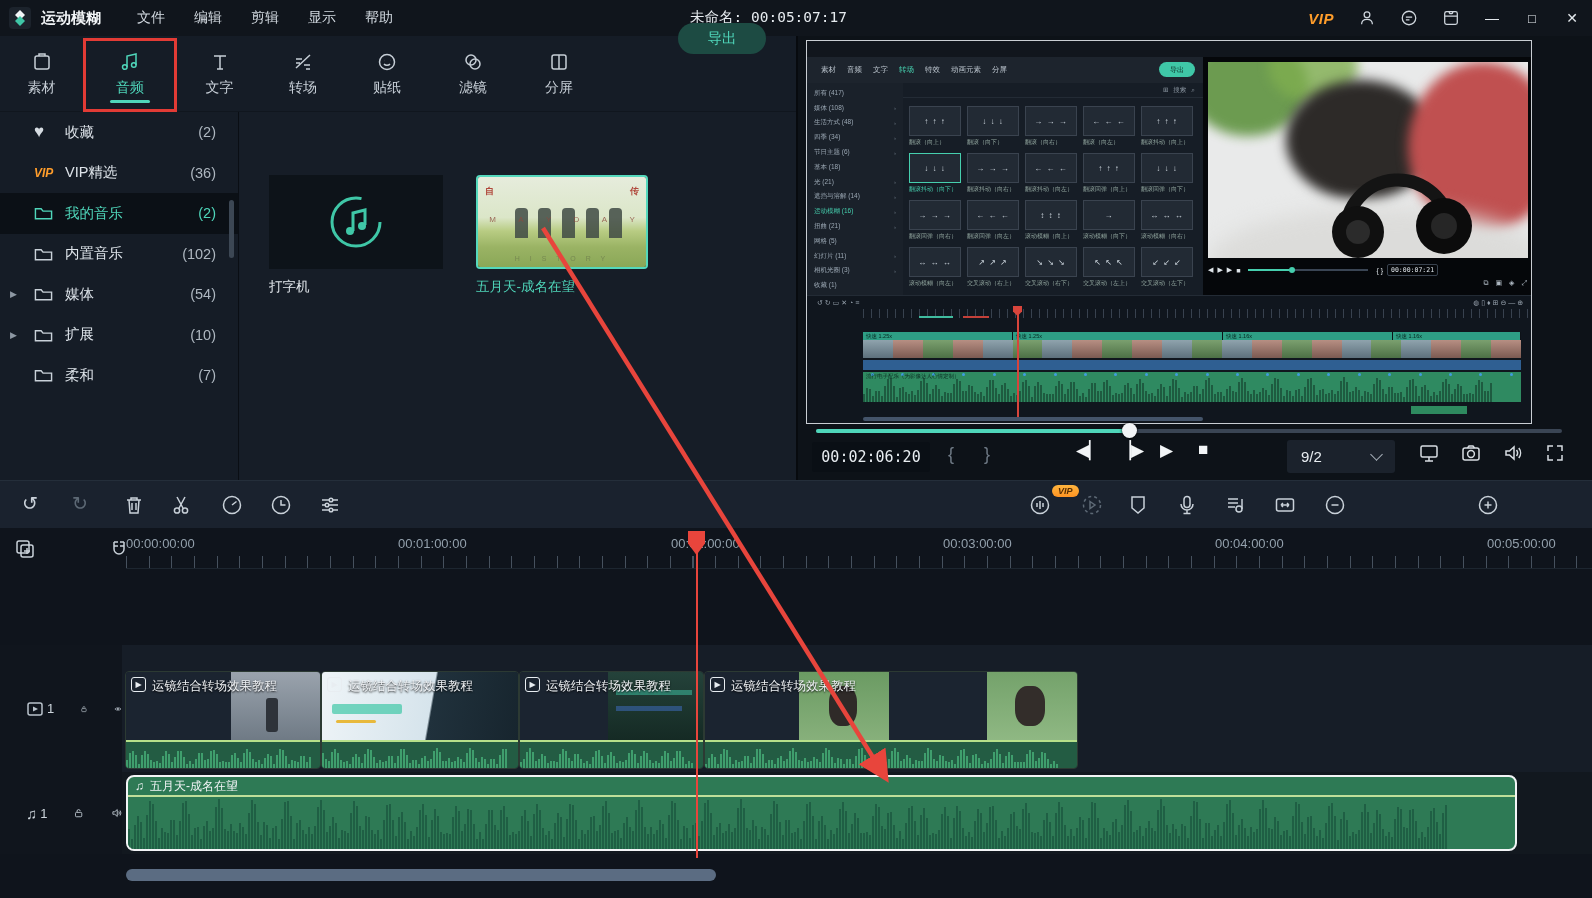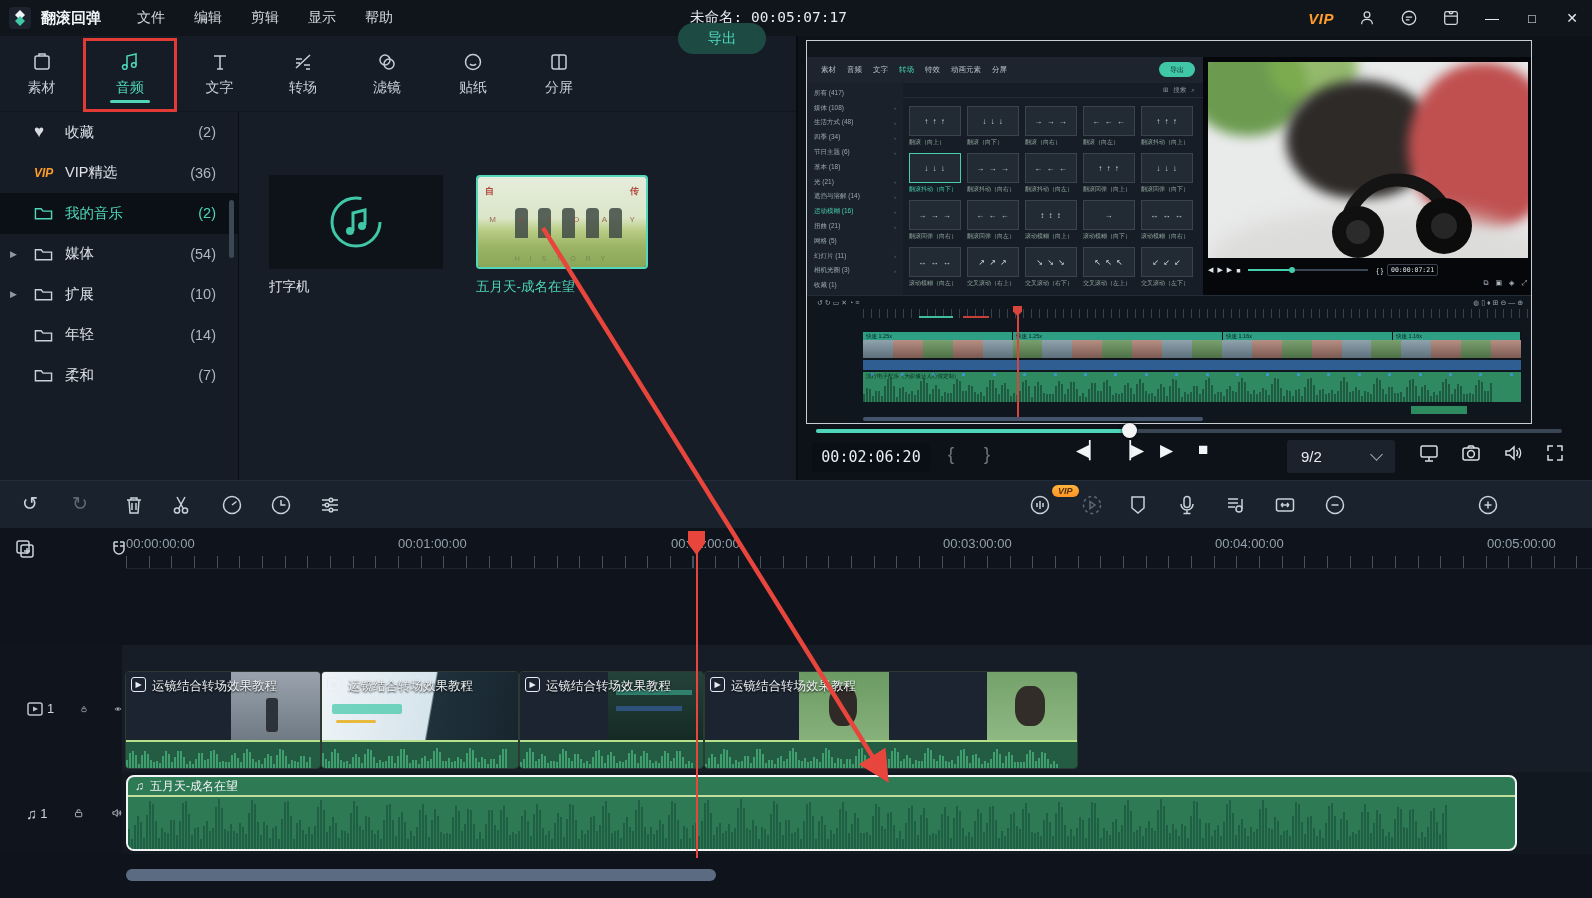--- a/index.html
+++ b/index.html
@@ -182,7 +182,7 @@
           <polygon points="8,6 13,11 8,16 3,11" fill="#3fc7a7"></polygon>
         </svg>
     </div>
-    <span id="brand">翻滚回弹</span>
+    <span id="brand">运动模糊</span>
     <div id="main-menus">
         <span>文件</span>
         <span>编辑</span>

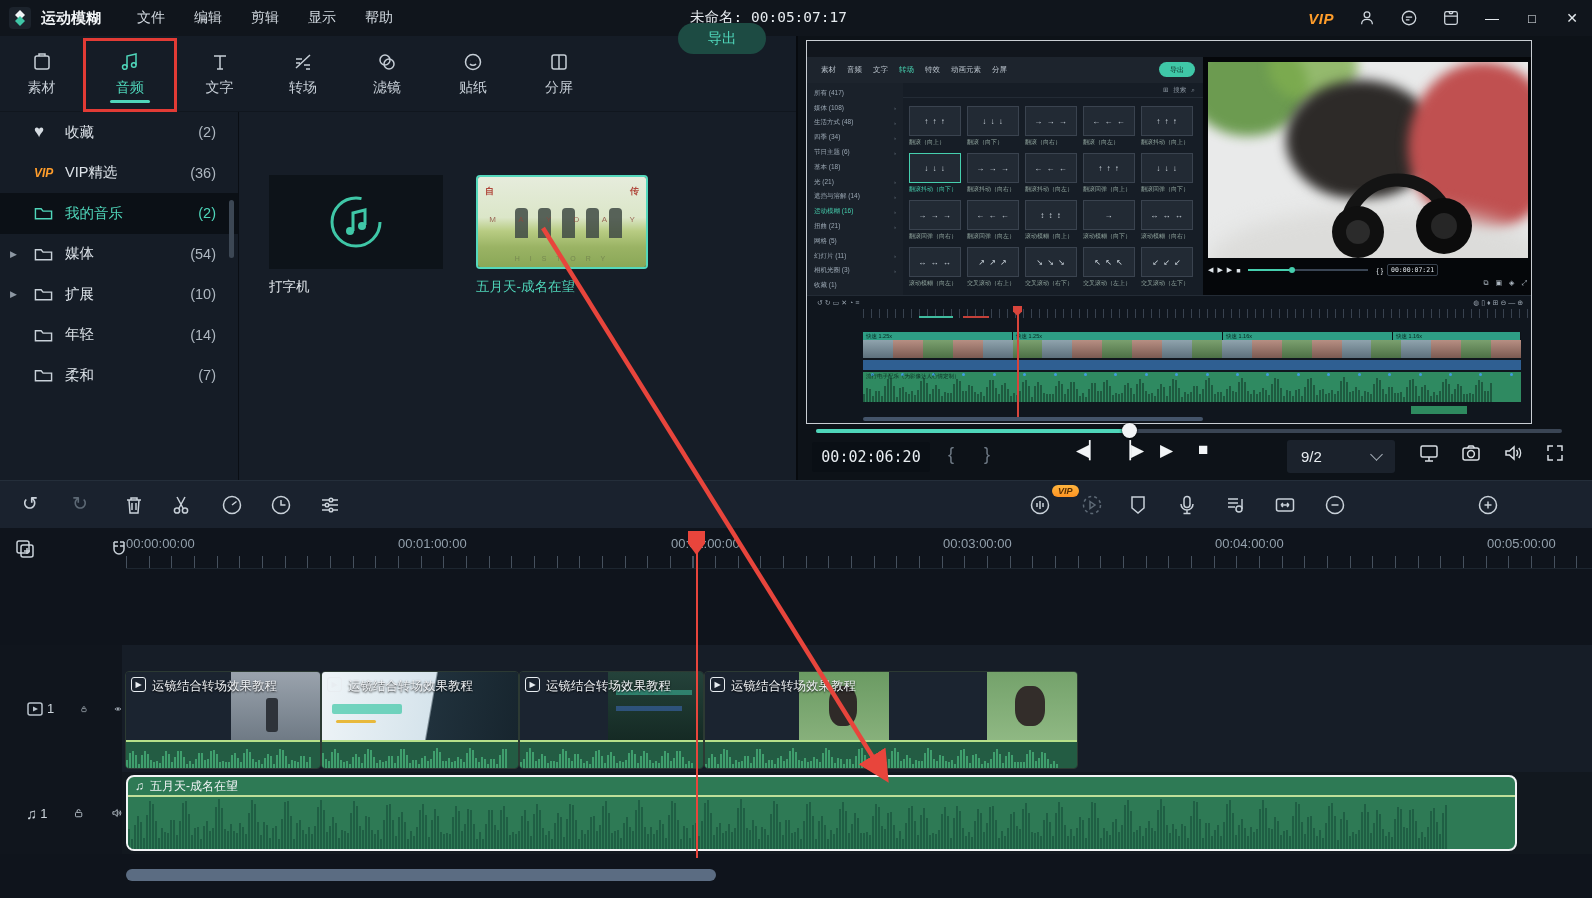--- a/index.html
+++ b/index.html
@@ -241,17 +241,17 @@
     </div>
     <div class="tab" style="width:86px">
       <svg class="tico" viewBox="0 0 22 22">
+          <circle cx="11" cy="11" r="7.5"></circle>
+          <path d="M8 9.5h.1M14 9.5h.1M8 13c1.5 1.8 4.5 1.8 6 0"></path>
+        </svg>
+      <span>贴纸</span>
+    </div>
+    <div class="tab" style="width:86px">
+      <svg class="tico" viewBox="0 0 22 22">
           <circle cx="9" cy="9" r="5"></circle>
           <circle cx="13" cy="13" r="5"></circle>
         </svg>
       <span>滤镜</span>
-    </div>
-    <div class="tab" style="width:86px">
-      <svg class="tico" viewBox="0 0 22 22">
-          <circle cx="11" cy="11" r="7.5"></circle>
-          <path d="M8 9.5h.1M14 9.5h.1M8 13c1.5 1.8 4.5 1.8 6 0"></path>
-        </svg>
-      <span>贴纸</span>
     </div>
     <div class="tab" style="width:86px">
       <svg class="tico" viewBox="0 0 22 22">

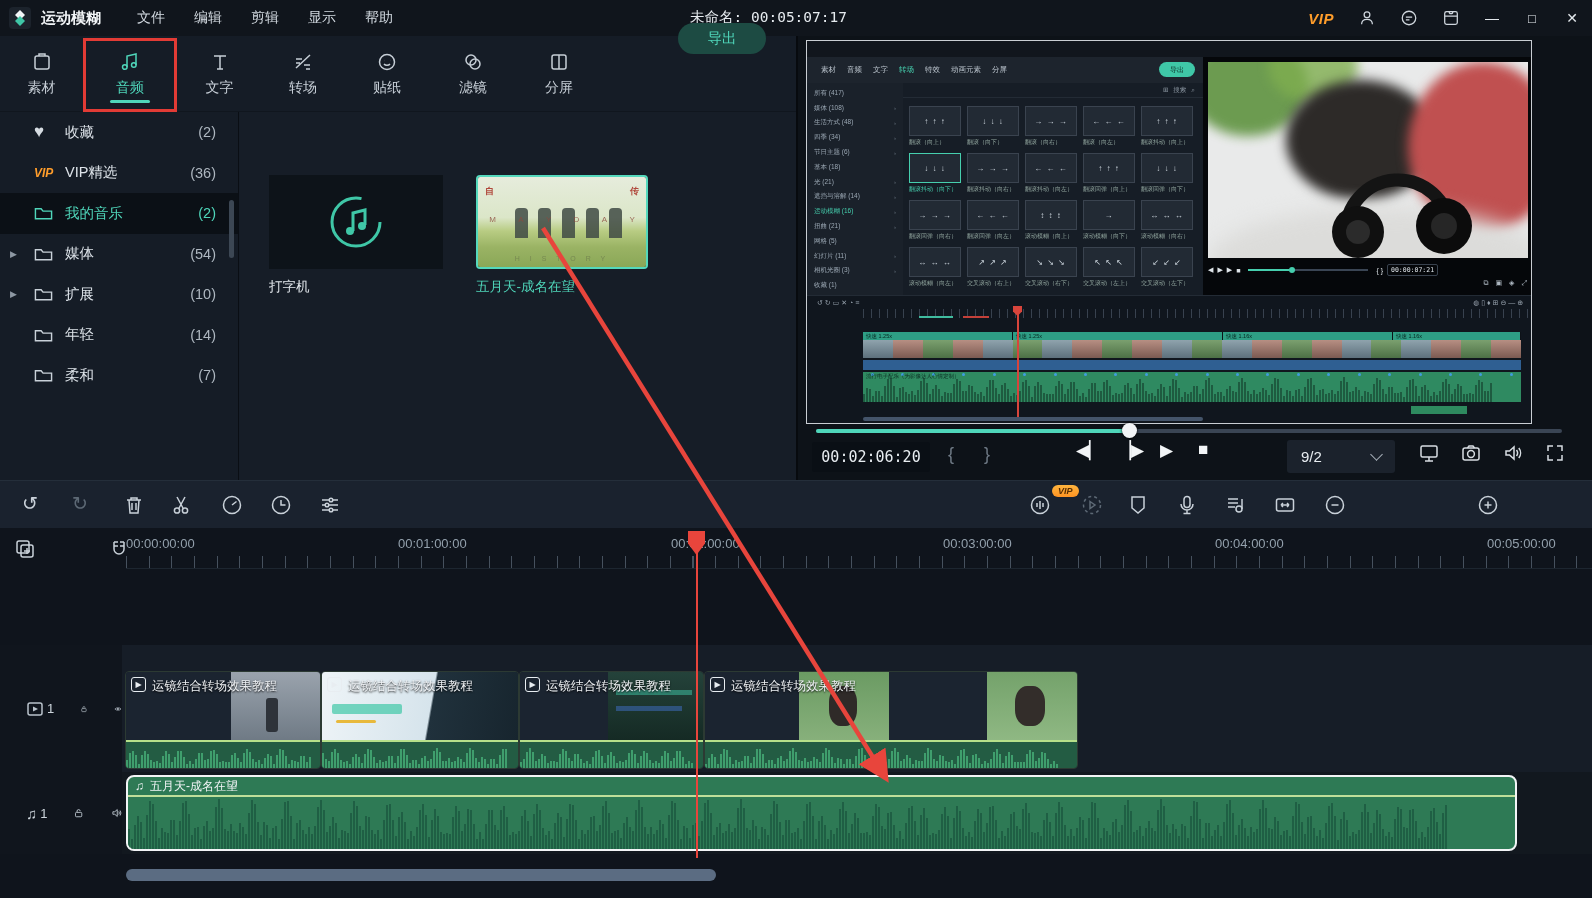--- a/index.html
+++ b/index.html
@@ -280,6 +280,13 @@
         </svg>
       <span>我的音乐</span>
         <span class="cnt">(2)</span>
+    </div>
+    <div class="side-row">
+      <svg class="fold-ico" viewBox="0 0 20 16">
+          <path d="M1.5 3.5h6l2 2.5h9v8h-17z"></path>
+        </svg>
+      <span>内置音乐</span>
+        <span class="cnt">(102)</span>
     </div>
     <div class="side-row">
       <span class="exp">▶</span>

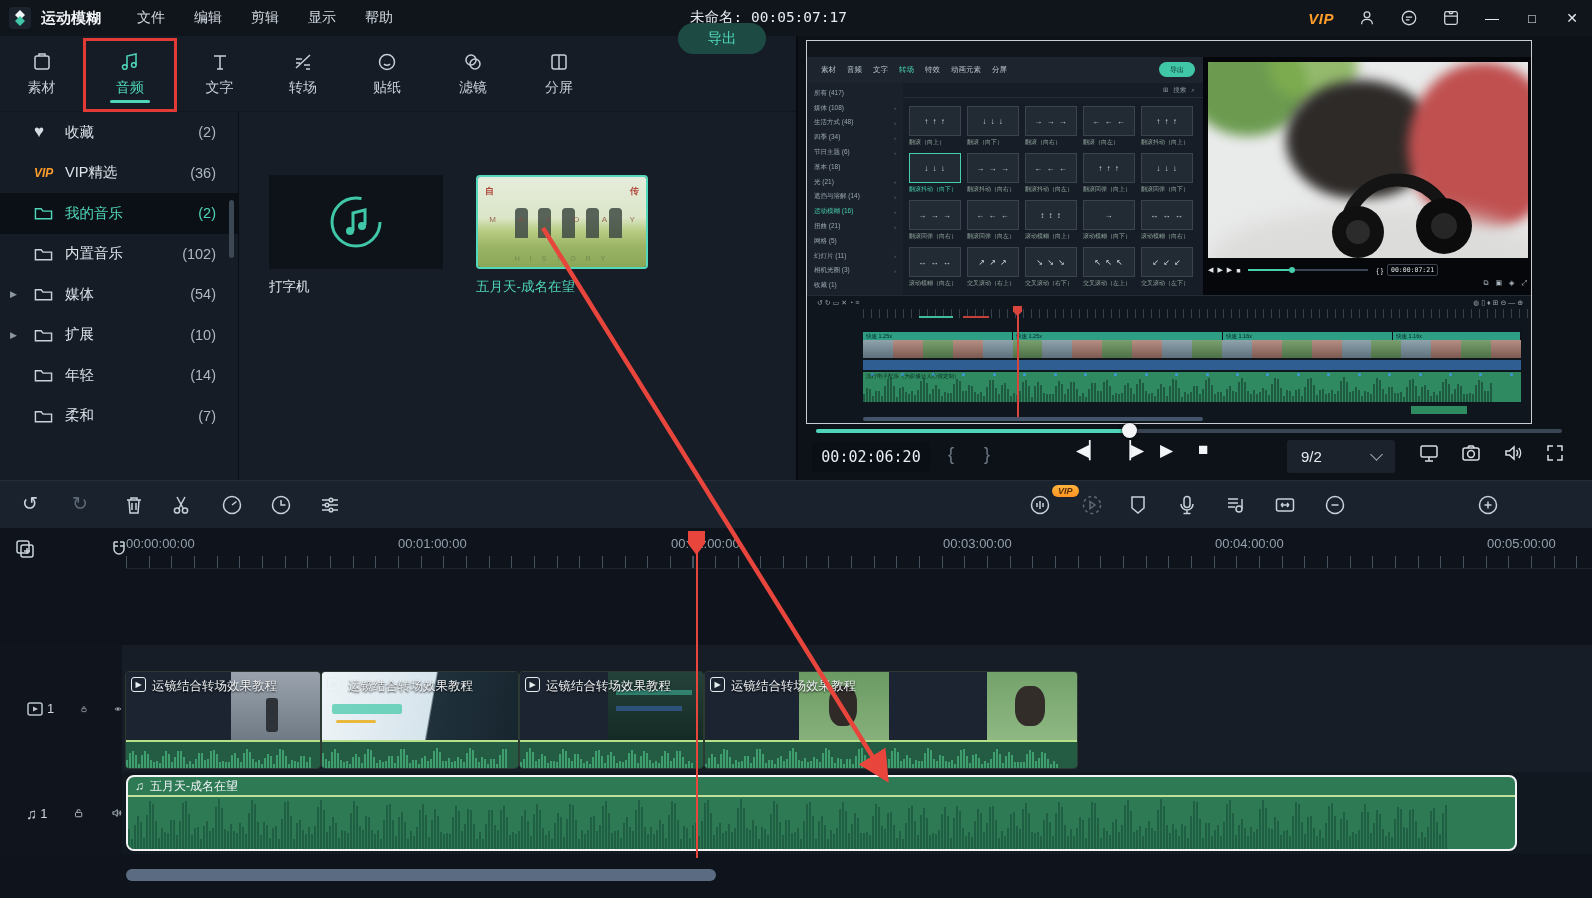--- a/index.html
+++ b/index.html
@@ -303,13 +303,6 @@
         </svg>
       <span>扩展</span>
         <span class="cnt">(10)</span>
-    </div>
-    <div class="side-row">
-      <svg class="fold-ico" viewBox="0 0 20 16">
-          <path d="M1.5 3.5h6l2 2.5h9v8h-17z"></path>
-        </svg>
-      <span>年轻</span>
-        <span class="cnt">(14)</span>
     </div>
     <div class="side-row">
       <svg class="fold-ico" viewBox="0 0 20 16">

